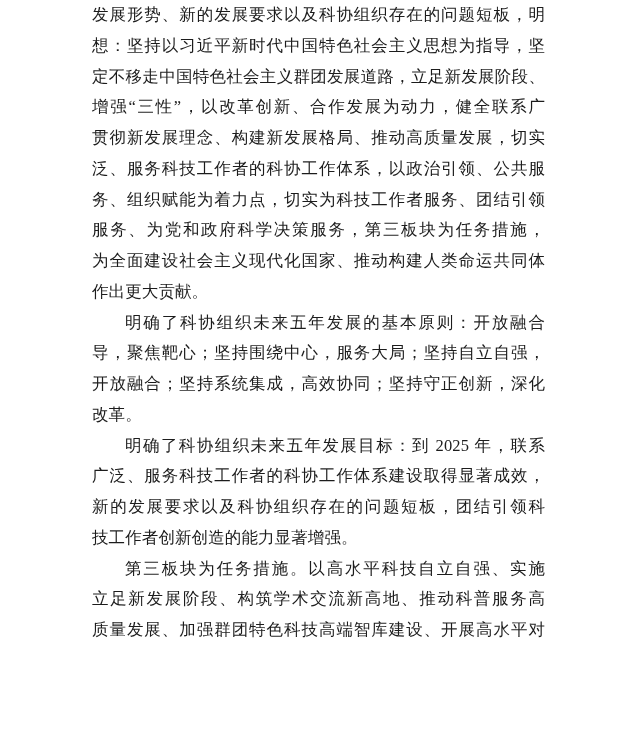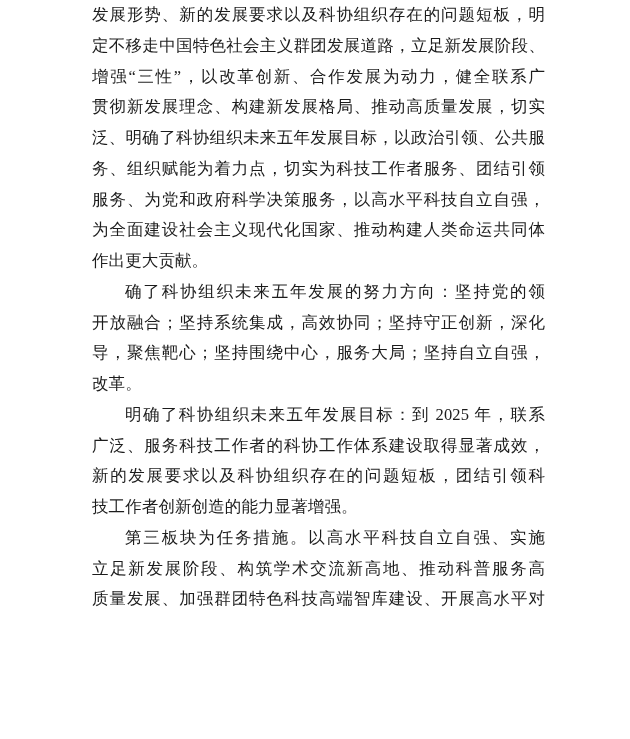--- a/index.html
+++ b/index.html
@@ -54,6 +54,7 @@
   </div>
 
   <div class="para">
+    <span class="line fill">想：坚持以习近平新时代中国特色社会主义思想为指导，坚</span>
     <span class="line fill">定不移走中国特色社会主义群团发展道路，立足新发展阶段、</span>
     <span class="line fill">增强“三性”，以改革创新、合作发展为动力，健全联系广</span>
     <span class="line fill">贯彻新发展理念、构建新发展格局、推动高质量发展，切实</span>

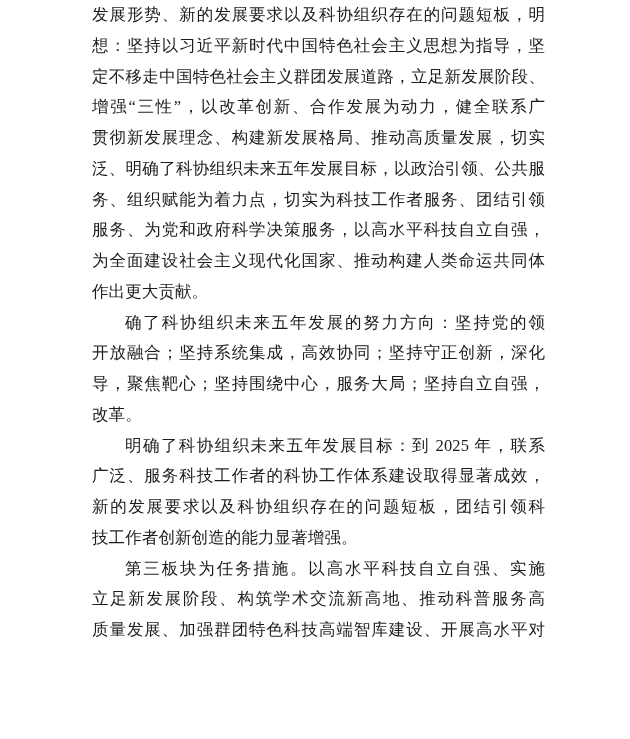--- a/index.html
+++ b/index.html
@@ -58,7 +58,7 @@
     <span class="line fill">定不移走中国特色社会主义群团发展道路，立足新发展阶段、</span>
     <span class="line fill">增强“三性”，以改革创新、合作发展为动力，健全联系广</span>
     <span class="line fill">贯彻新发展理念、构建新发展格局、推动高质量发展，切实</span>
-    <span class="line fill">泛、明确了科协组织未来五年发展目标，以政治引领、公共服</span>
+    <span class="line fill">泛、服务科技工作者的科协工作体系，以政治引领、公共服</span>
     <span class="line fill">务、组织赋能为着力点，切实为科技工作者服务、团结引领</span>
     <span class="line fill">服务、为党和政府科学决策服务，以高水平科技自立自强，</span>
     <span class="line fill">为全面建设社会主义现代化国家、推动构建人类命运共同体</span>

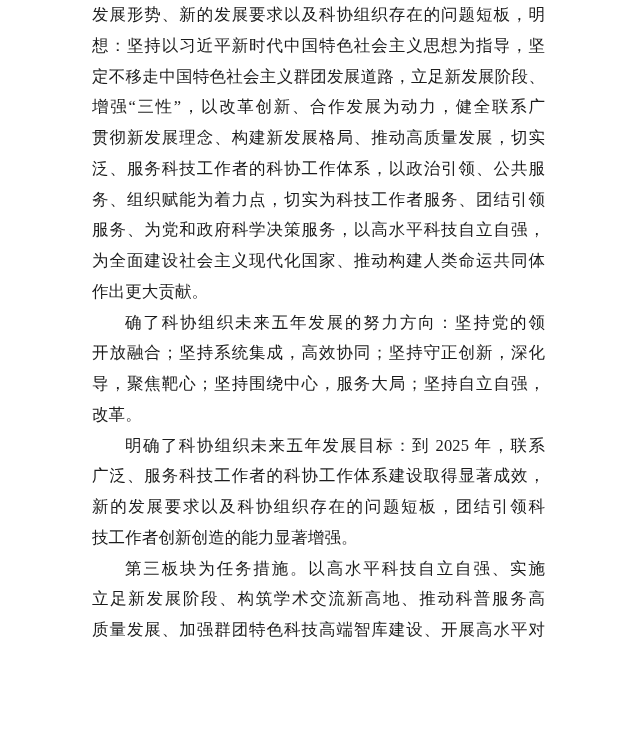--- a/index.html
+++ b/index.html
@@ -60,7 +60,7 @@
     <span class="line fill">贯彻新发展理念、构建新发展格局、推动高质量发展，切实</span>
     <span class="line fill">泛、服务科技工作者的科协工作体系，以政治引领、公共服</span>
     <span class="line fill">务、组织赋能为着力点，切实为科技工作者服务、团结引领</span>
-    <span class="line fill">服务、为党和政府科学决策服务，以高水平科技自立自强，</span>
+    <span class="line fill">服务、为党和政府科学决策服务，第三板块为任务措施，</span>
     <span class="line fill">为全面建设社会主义现代化国家、推动构建人类命运共同体</span>
     <span class="line">作出更大贡献。</span>
   </div>

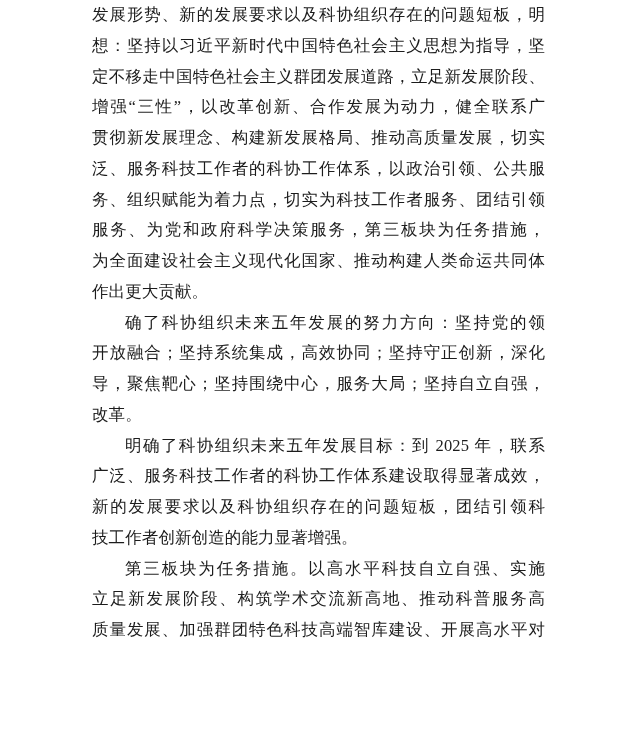--- a/index.html
+++ b/index.html
@@ -66,7 +66,7 @@
   </div>
 
   <div class="para">
-    <span class="line fill indent">确了科协组织未来五年发展的努力方向：坚持党的领</span>
+    <span class="line fill indent">明确了科协组织未来五年发展的基本原则：开放融合</span>
     <span class="line fill">开放融合；坚持系统集成，高效协同；坚持守正创新，深化</span>
     <span class="line fill">导，聚焦靶心；坚持围绕中心，服务大局；坚持自立自强，</span>
     <span class="line">改革。</span>

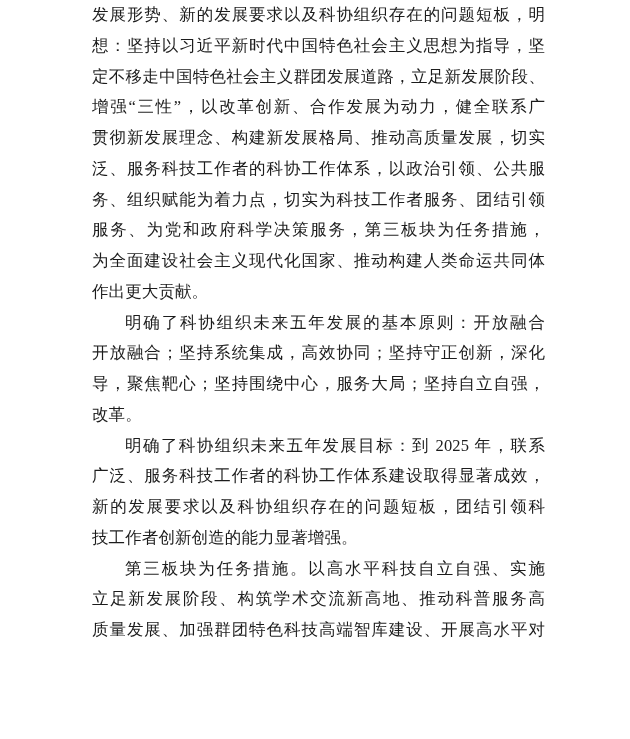--- a/index.html
+++ b/index.html
@@ -67,8 +67,8 @@
 
   <div class="para">
     <span class="line fill indent">明确了科协组织未来五年发展的基本原则：开放融合</span>
+    <span class="line fill">导，聚焦靶心；坚持围绕中心，服务大局；坚持自立自强，</span>
     <span class="line fill">开放融合；坚持系统集成，高效协同；坚持守正创新，深化</span>
-    <span class="line fill">导，聚焦靶心；坚持围绕中心，服务大局；坚持自立自强，</span>
     <span class="line">改革。</span>
   </div>
 

